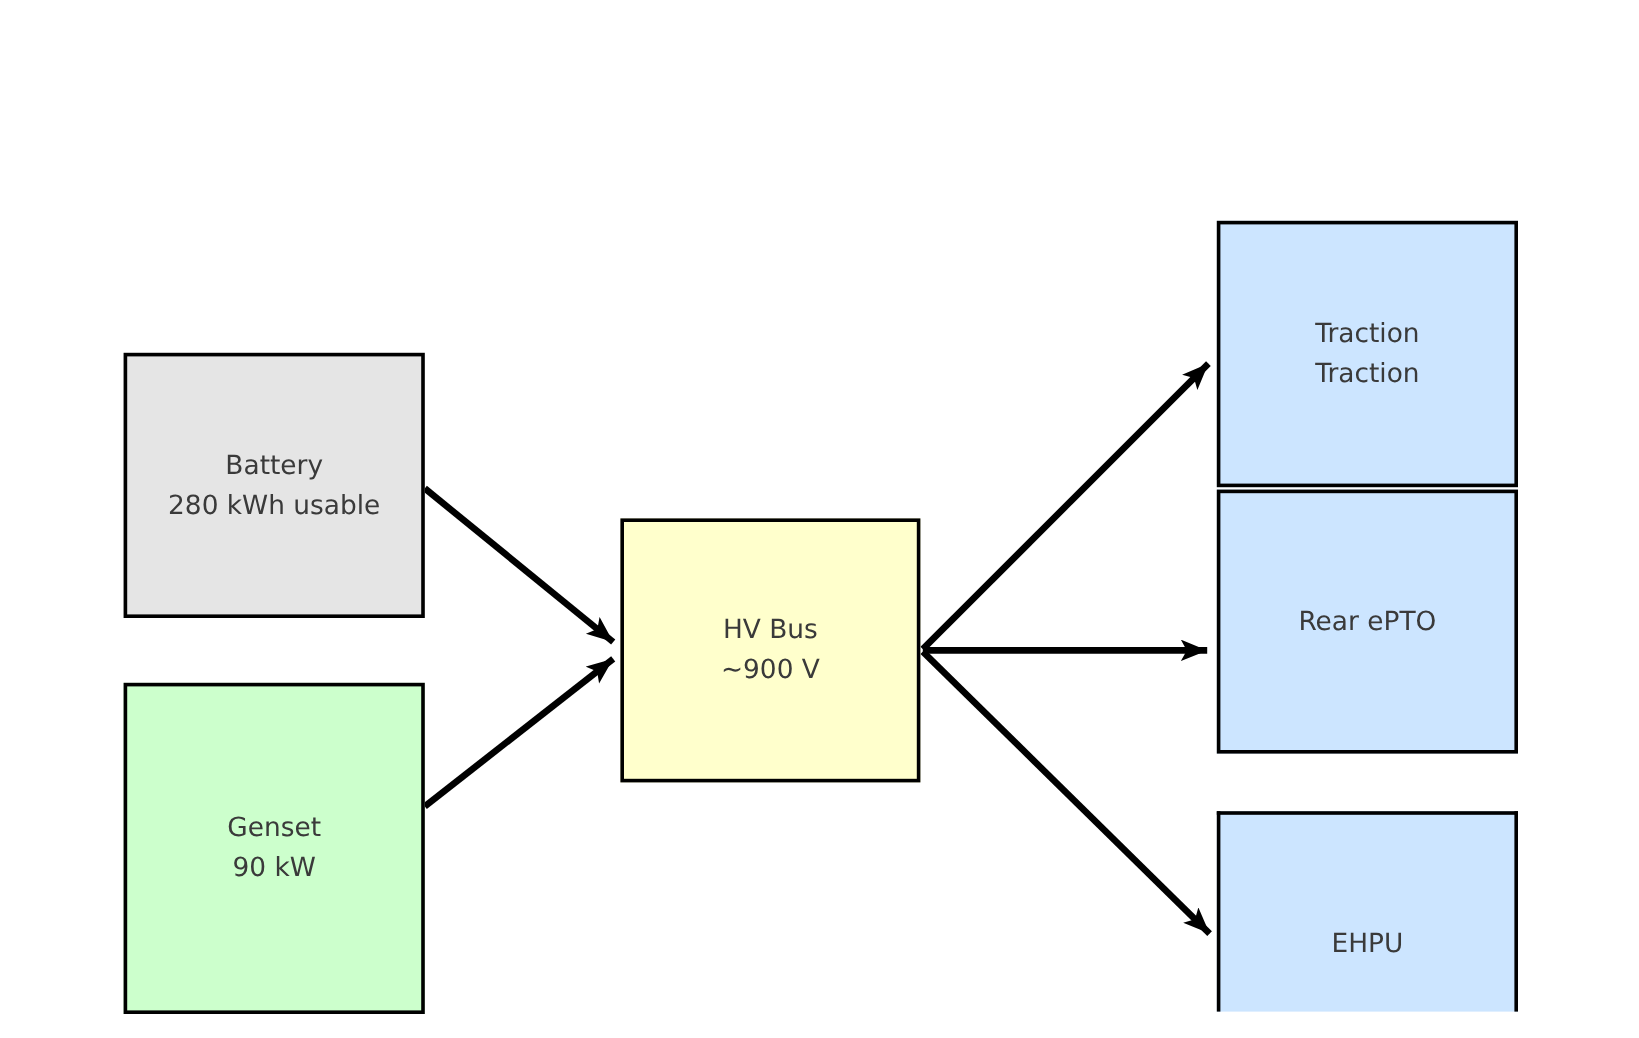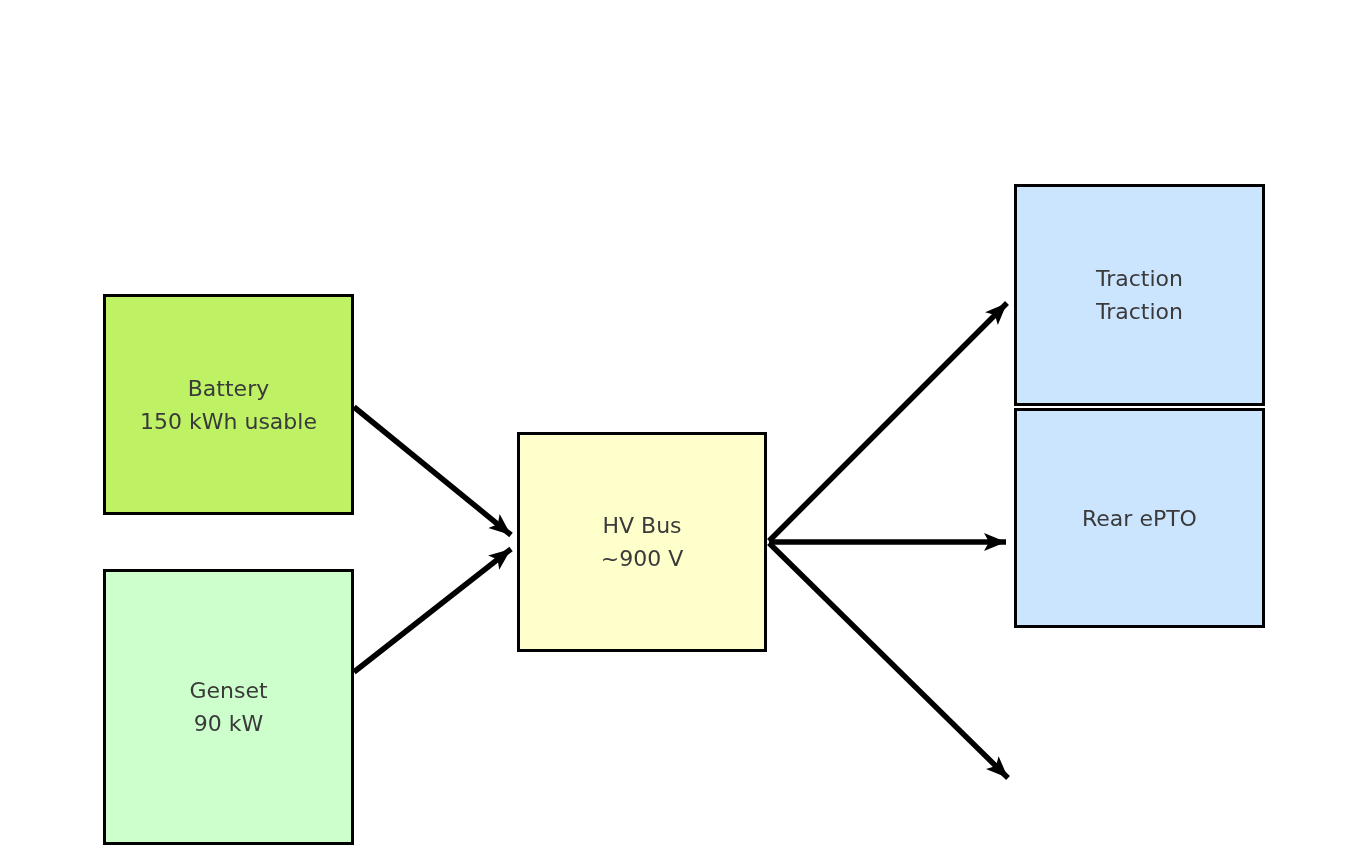--- a/index.html
+++ b/index.html
@@ -73,7 +73,7 @@
     <line class="edge" x1="769" y1="543" x2="1008" y2="778" marker-end="url(#arrowhead)"></line>
   </svg>
 
-  <div class="node" id="node-battery" style="background-color: #bef264;">
+  <div class="node" id="node-battery" style="background-color: #e5e5e5;">
     <span class="line">Battery</span>
     <span class="line">150 kWh usable</span>
   </div>

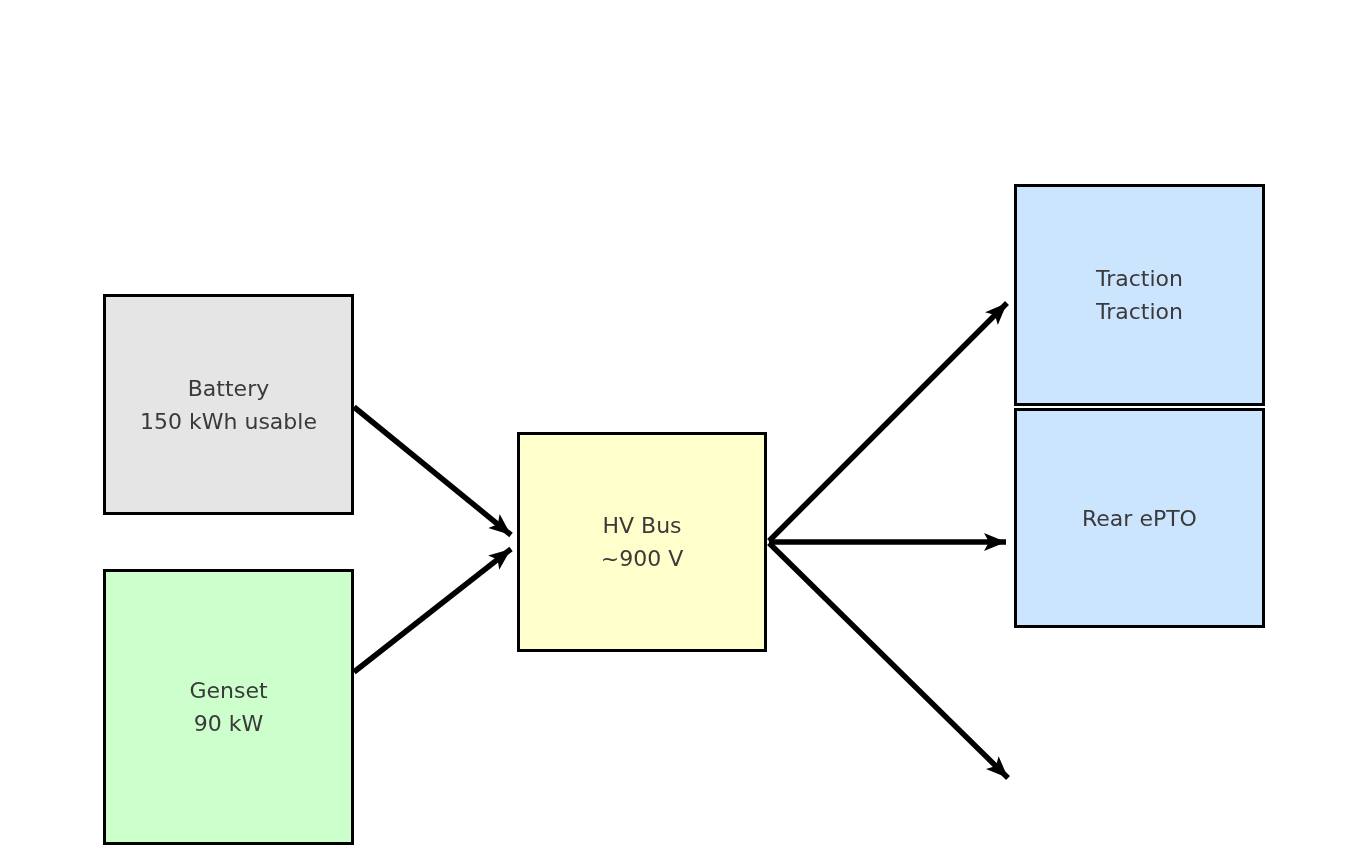--- a/index.html
+++ b/index.html
@@ -75,7 +75,7 @@
 
   <div class="node" id="node-battery" style="background-color: #e5e5e5;">
     <span class="line">Battery</span>
-    <span class="line">150 kWh usable</span>
+    <span class="line">280 kWh usable</span>
   </div>
 
   <div class="node" id="node-genset" style="background-color: rgb(204, 255, 204);">

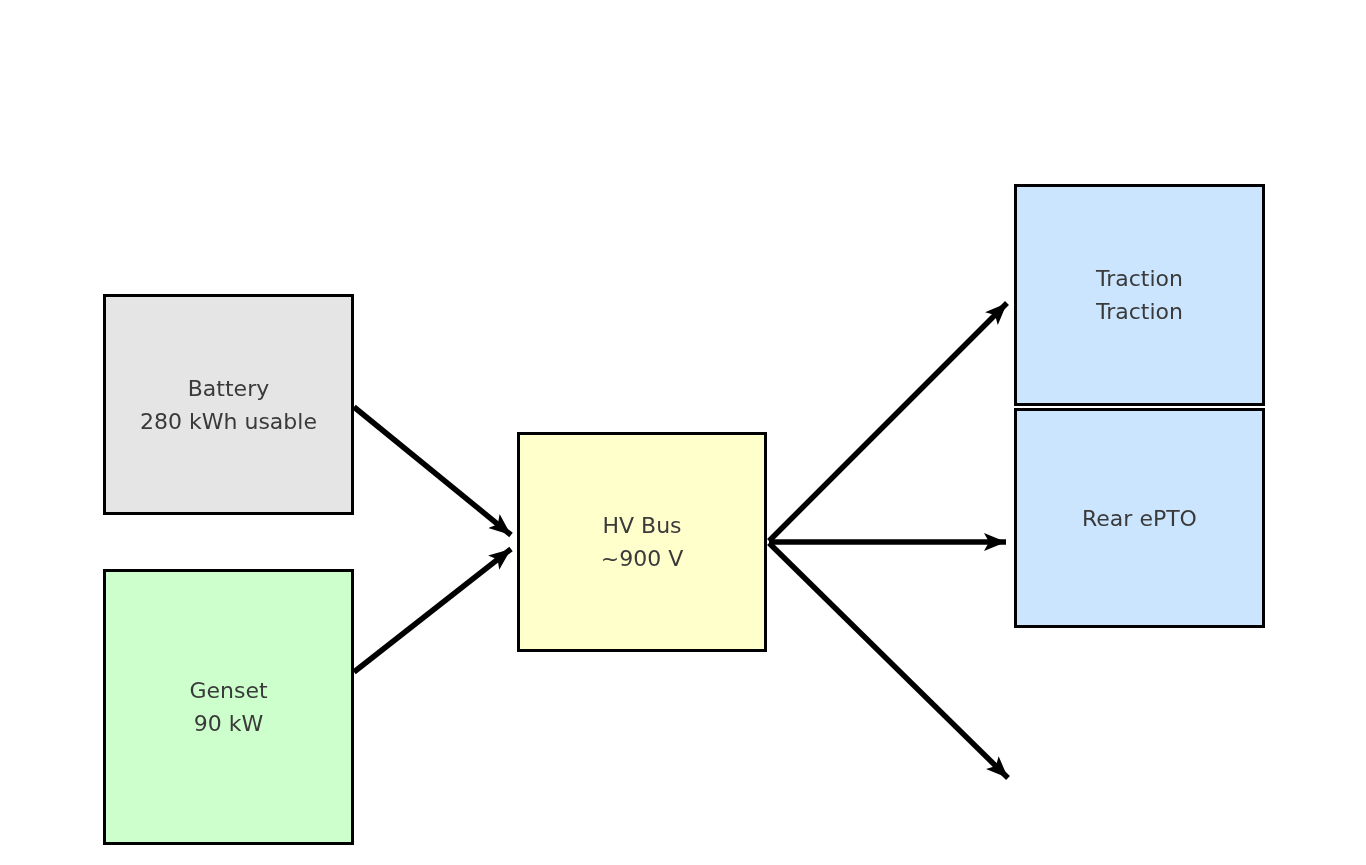--- a/index.html
+++ b/index.html
@@ -97,6 +97,9 @@
     <span class="line">Rear ePTO</span>
   </div>
 
+  <div class="node" id="node-ehpu" style="background-color: rgb(204, 229, 255);">
+    <span class="line">EHPU</span>
+  </div>
 
 </div>
 

